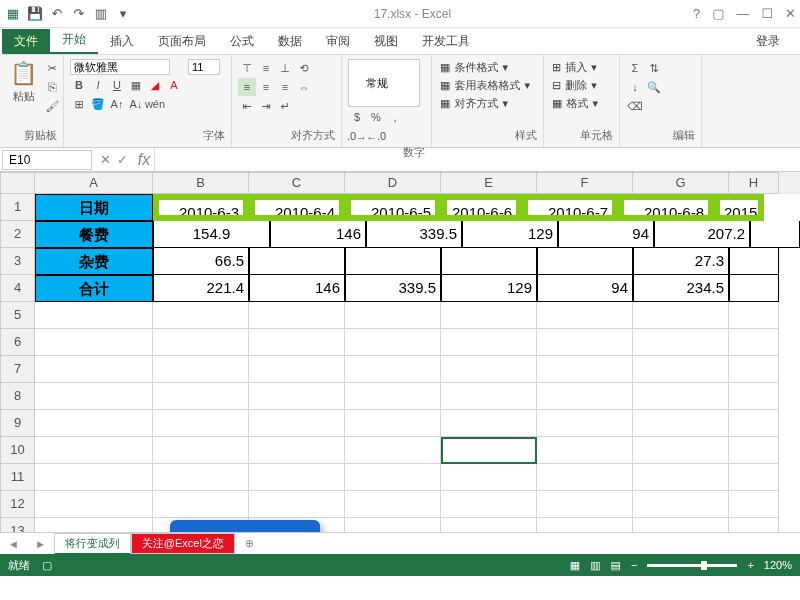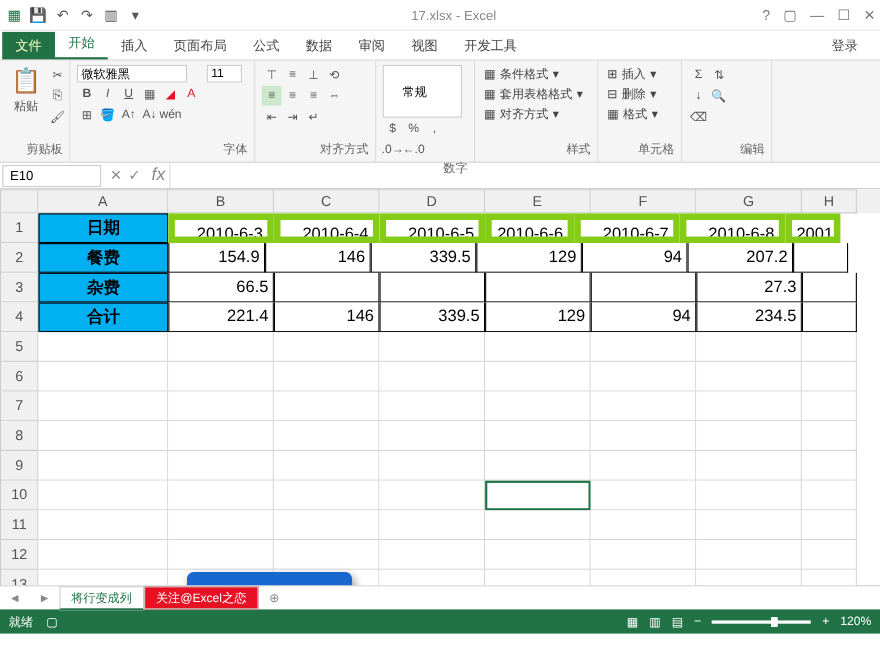--- a/index.html
+++ b/index.html
@@ -238,7 +238,7 @@
         <div class="cell tophdr" style="width: 81px;">2010-6-6</div>
         <div class="cell tophdr" style="width: 96px;">2010-6-7</div>
         <div class="cell tophdr" style="width: 96px;">2010-6-8</div>
-        <div class="cell tophdr" style="width: 50px;">2001</div>
+        <div class="cell tophdr" style="width: 50px;">2015</div>
       </div>
       <div class="rowwrap">
         <div class="rh">2</div>

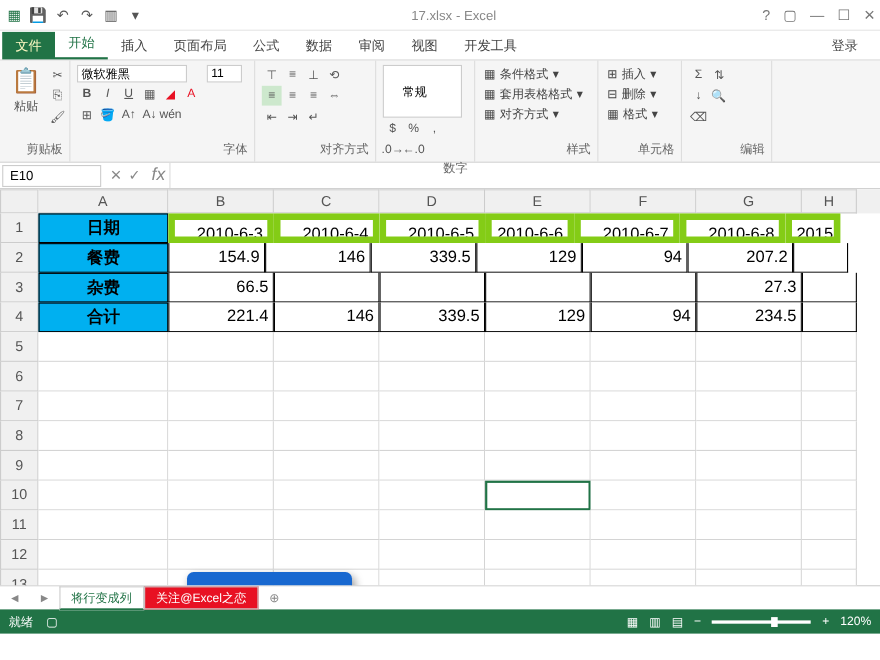--- a/index.html
+++ b/index.html
@@ -243,7 +243,7 @@
       <div class="rowwrap">
         <div class="rh">2</div>
         <div class="cell hdr" style="width: 118px;">餐费</div>
-        <div class="cell data" style="width: 88px;">154.9</div>
+        <div class="cell data" style="width: 117px; text-align: center;">154.9</div>
         <div class="cell data" style="width: 96px;">146</div>
         <div class="cell data" style="width: 96px;">339.5</div>
         <div class="cell data" style="width: 96px;">129</div>

